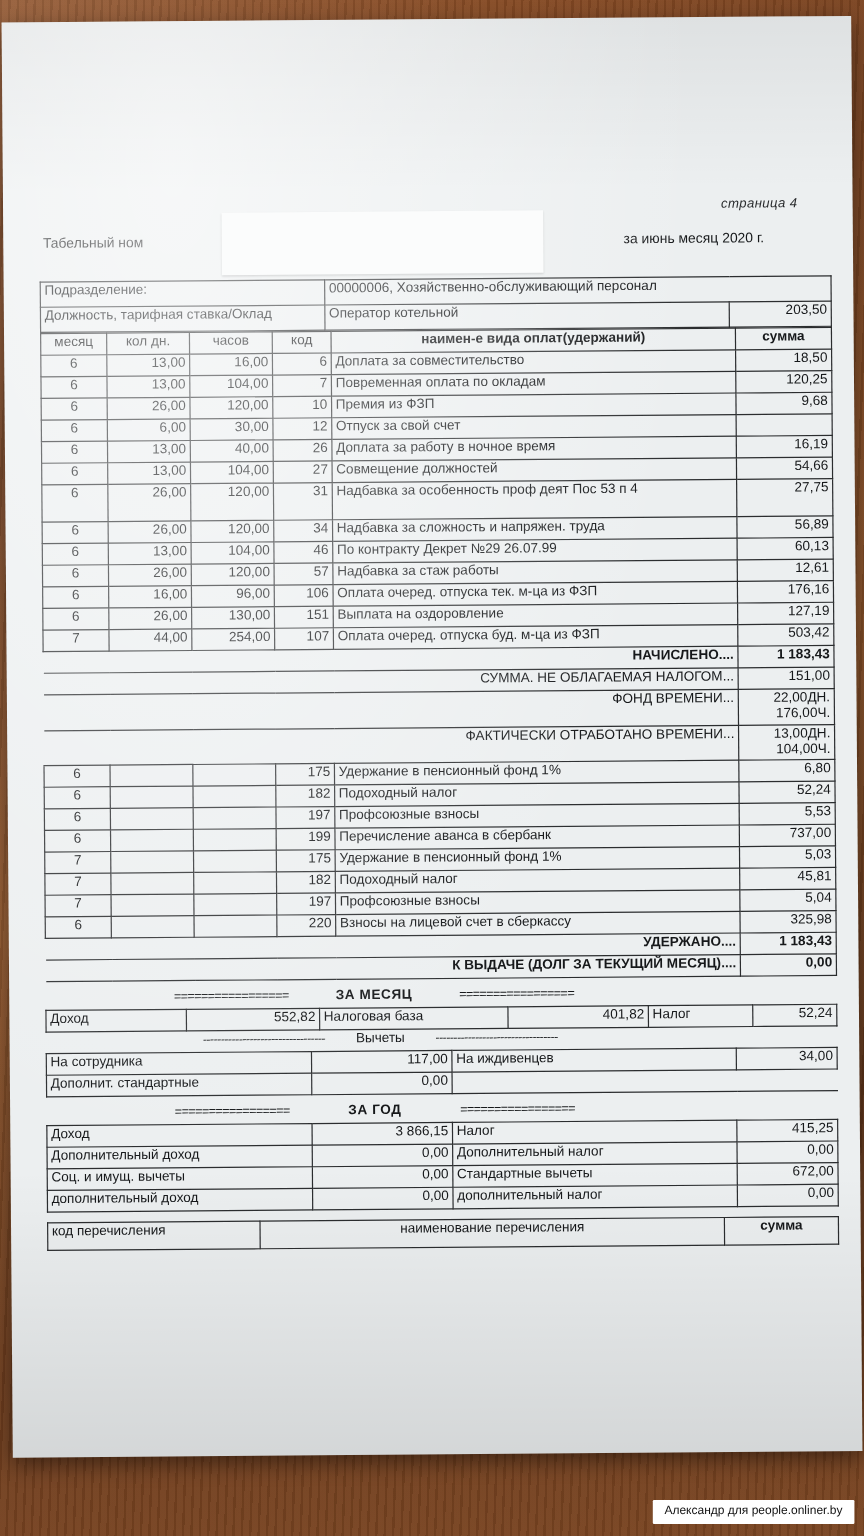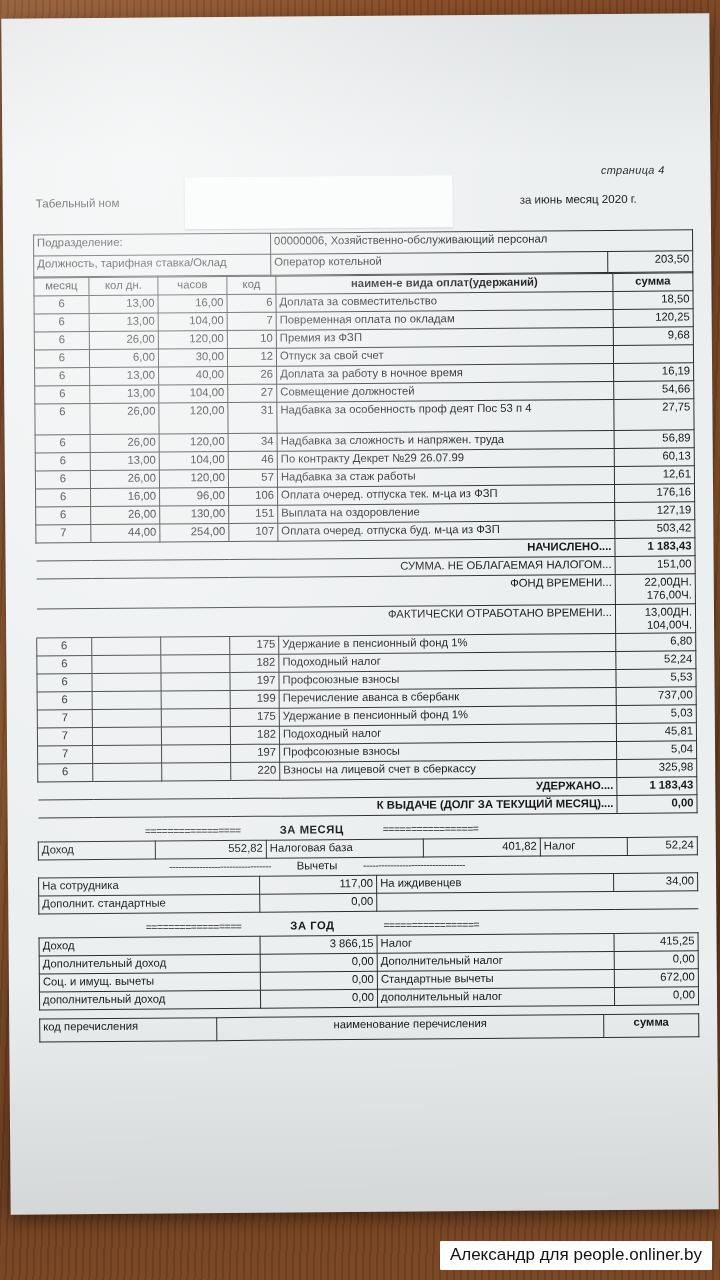--- a/index.html
+++ b/index.html
@@ -73,7 +73,7 @@
   .watermark{
     position:absolute;right:8px;bottom:10px;
     background:#fff;color:#111;
-    font-size:17px;padding:4px 10px 5px 10px;
+    font-size:10px;padding:4px 10px 5px 10px;
     border-radius:1px;
     font-family:"Liberation Sans", sans-serif;
   }

